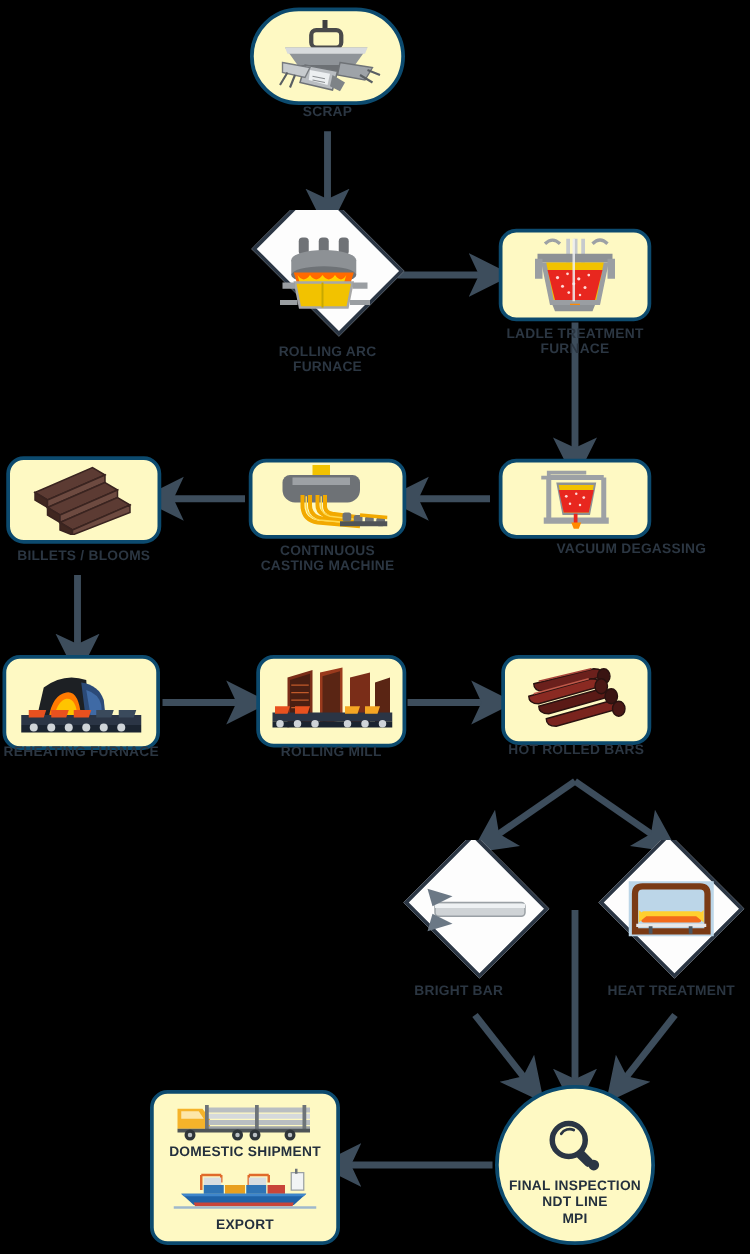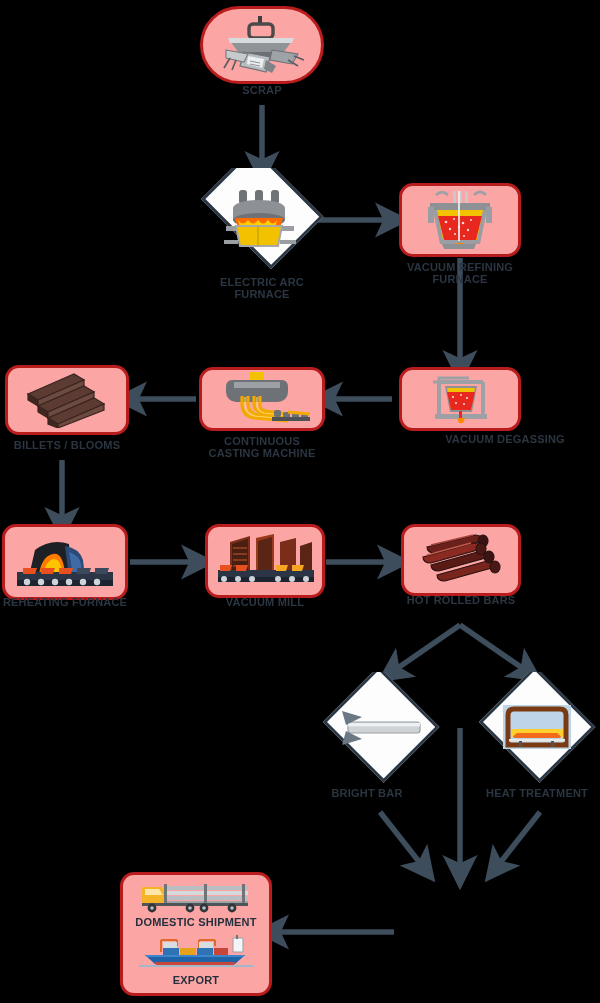--- a/index.html
+++ b/index.html
@@ -176,7 +176,7 @@
     </div>
   </div>
   <div class="label" style="left:460px;top:262px;">
-    <div>VACUUM REFINING</div>
+    <div>LADLE TREATMENT</div>
     <div>FURNACE</div>
   </div>
 

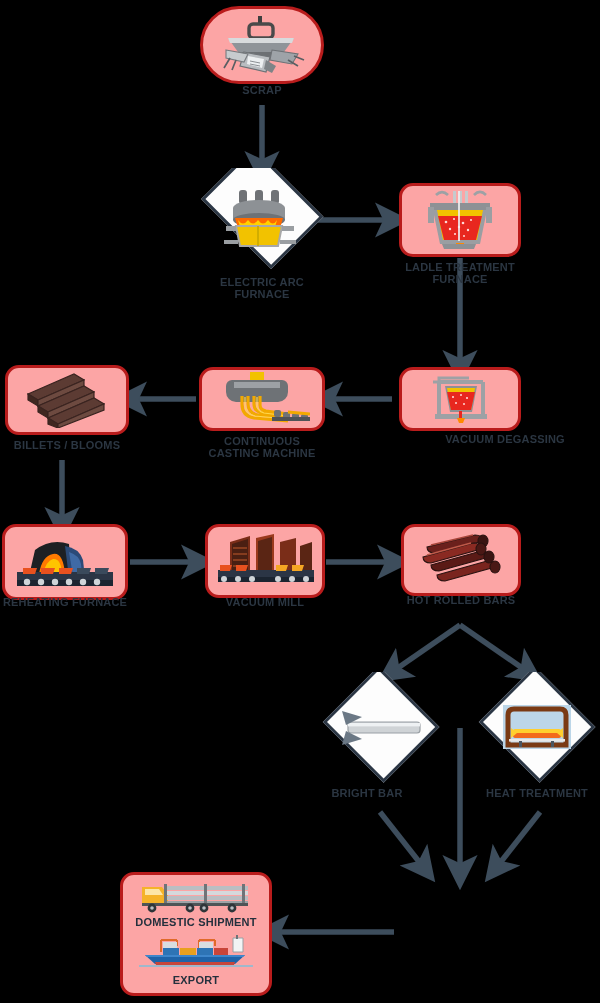--- a/index.html
+++ b/index.html
@@ -140,7 +140,7 @@
     </div>
   </div>
   <div class="label" style="left:262px;top:277px;">
-    <div>ELECTRIC ARC</div>
+    <div>ROLLING ARC</div>
     <div>FURNACE</div>
   </div>
 

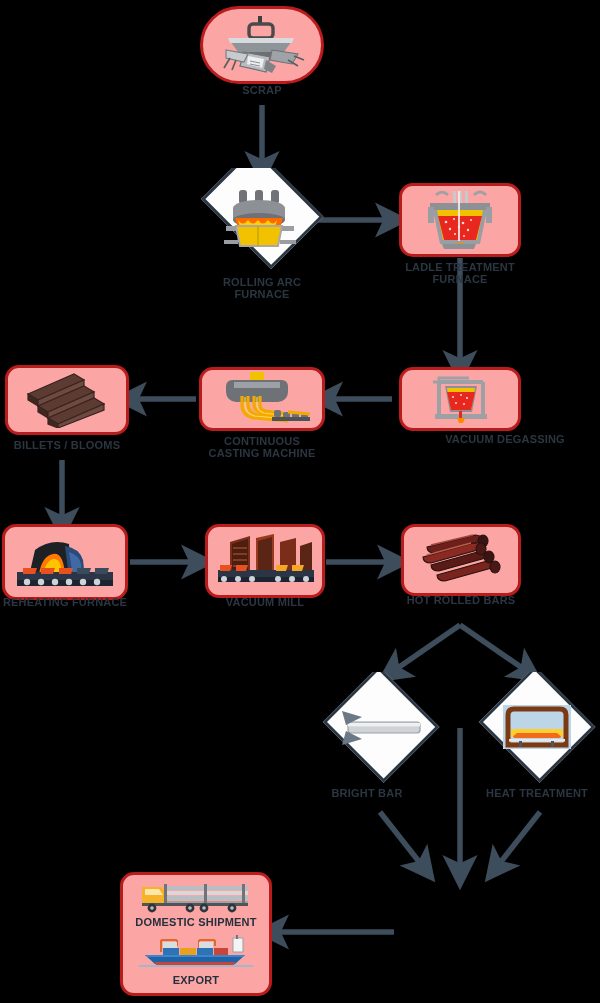--- a/index.html
+++ b/index.html
@@ -321,7 +321,7 @@
       </svg>
     </div>
   </div>
-  <div class="label" style="left:265px;top:597px;">VACUUM MILL</div>
+  <div class="label" style="left:265px;top:597px;">ROLLING MILL</div>
 
   <div class="node" style="left:401px;top:524px;width:120px;height:72px;">
     <div class="shape rounded">

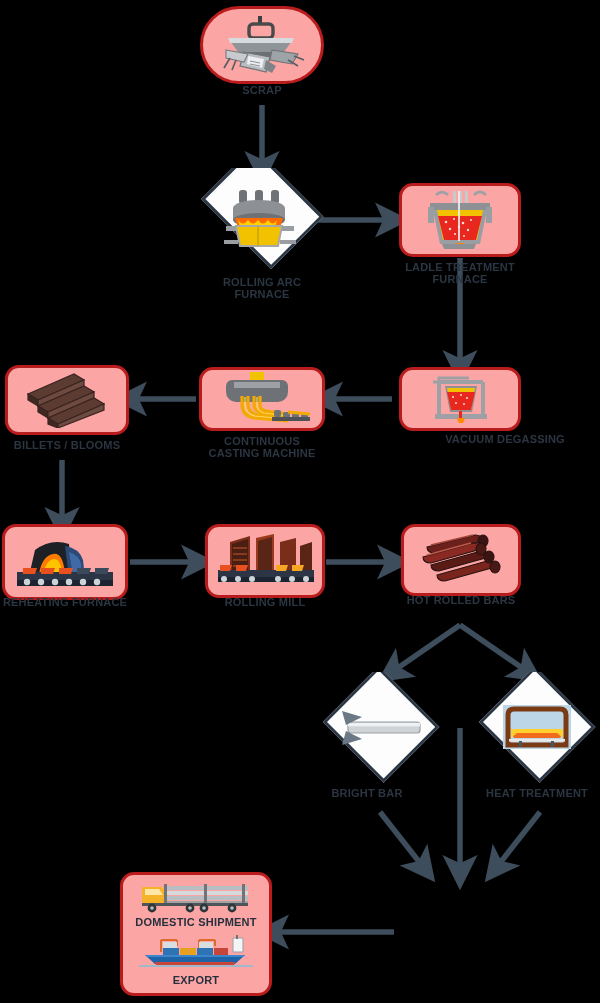--- a/index.html
+++ b/index.html
@@ -15,8 +15,8 @@
   .node{position:absolute;box-sizing:border-box;}
   .shape{
     position:absolute;left:0;top:0;width:100%;height:100%;
-    background:#fca5a5;
-    border:3px solid #b91c1c;
+    background:#fef9c3;
+    border:3px solid #0c4a6e;
     box-sizing:border-box;
     display:flex;align-items:center;justify-content:center;
     overflow:hidden;

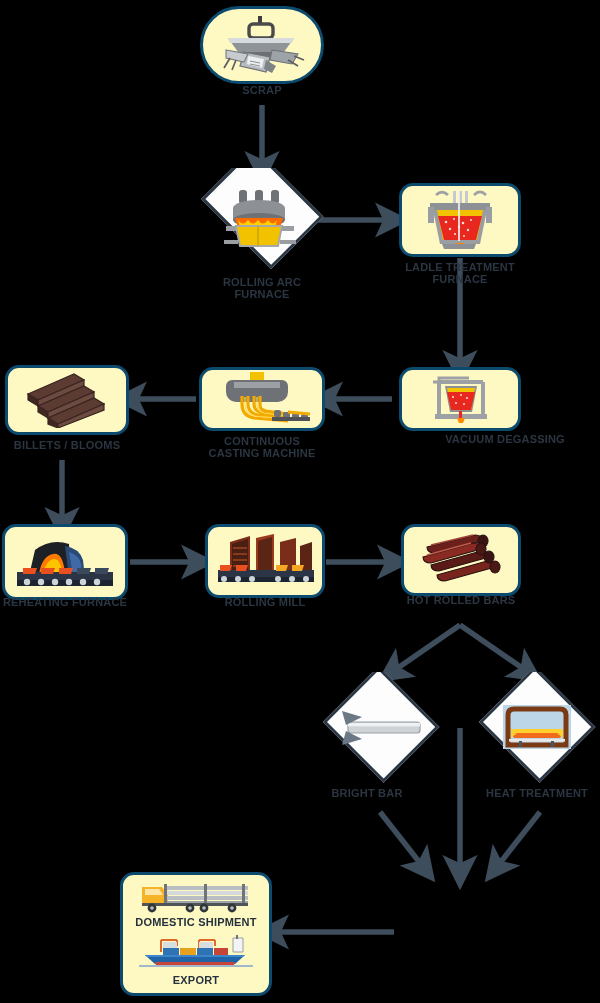--- a/index.html
+++ b/index.html
@@ -374,6 +374,23 @@
   </div>
   <div class="label" style="left:537px;top:788px;text-align:right;">HEAT TREATMENT</div>
 
+  <div class="node" style="left:396px;top:868px;width:128px;height:128px;">
+    <div class="shape circle">
+      <div style="display:flex;flex-direction:column;align-items:center;justify-content:flex-start;padding-top:12px;">
+        <svg class="art" width="48" height="44" viewBox="0 0 48 44">
+          <circle cx="19" cy="17" r="13.2" fill="none" stroke="#2b3644" stroke-width="4.4"></circle>
+          <path d="M13 12 a8 8 0 0 1 10 -3" stroke="#2b3644" stroke-width="2.2" fill="none" stroke-linecap="round"></path>
+          <rect x="27" y="25" width="7.5" height="15" rx="2.6" fill="#2b3644" transform="rotate(-45 30 31)"></rect>
+          <circle cx="39" cy="37" r="4.3" fill="#2b3644"></circle>
+        </svg>
+        <div class="label inner" style="position:static;transform:none;margin-top:4px;">
+          <div>FINAL INSPECTION</div>
+          <div>NDT LINE</div>
+          <div>MPI</div>
+        </div>
+      </div>
+    </div>
+  </div>
 
   <div class="node" style="left:120px;top:872px;width:152px;height:124px;">
     <div class="shape rounded" style="flex-direction:column;justify-content:center;padding:5px 4px;">

